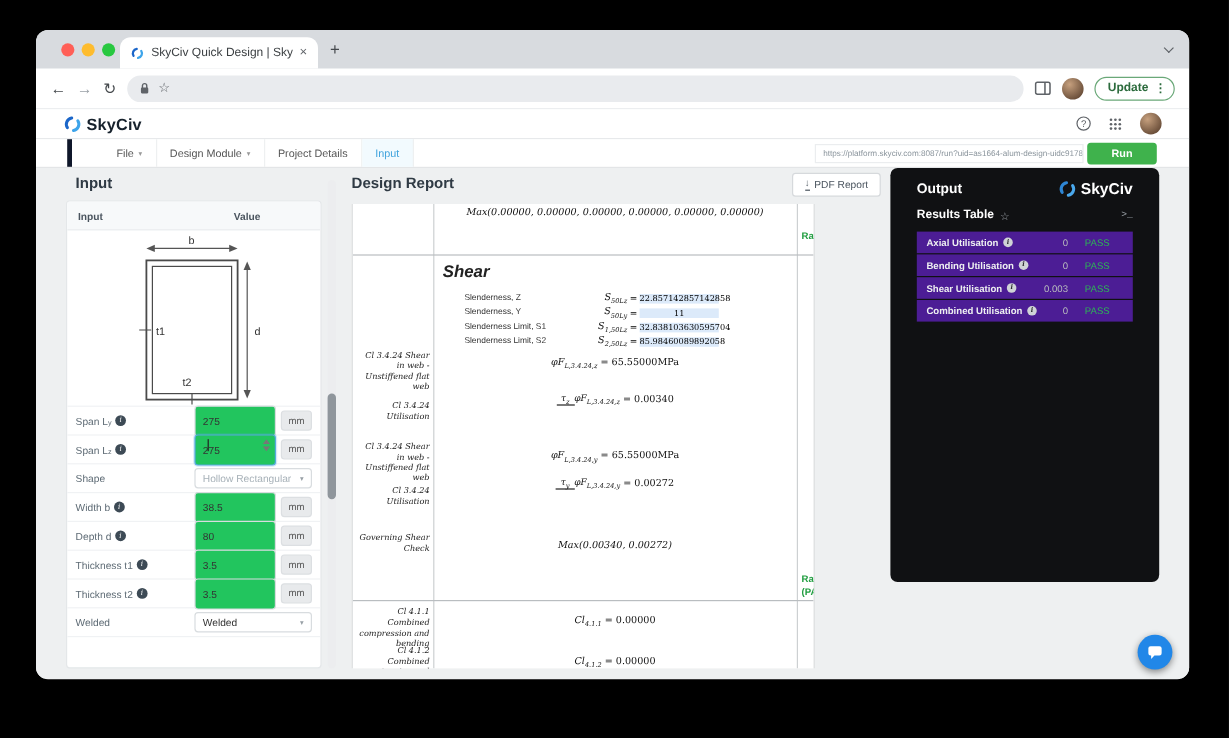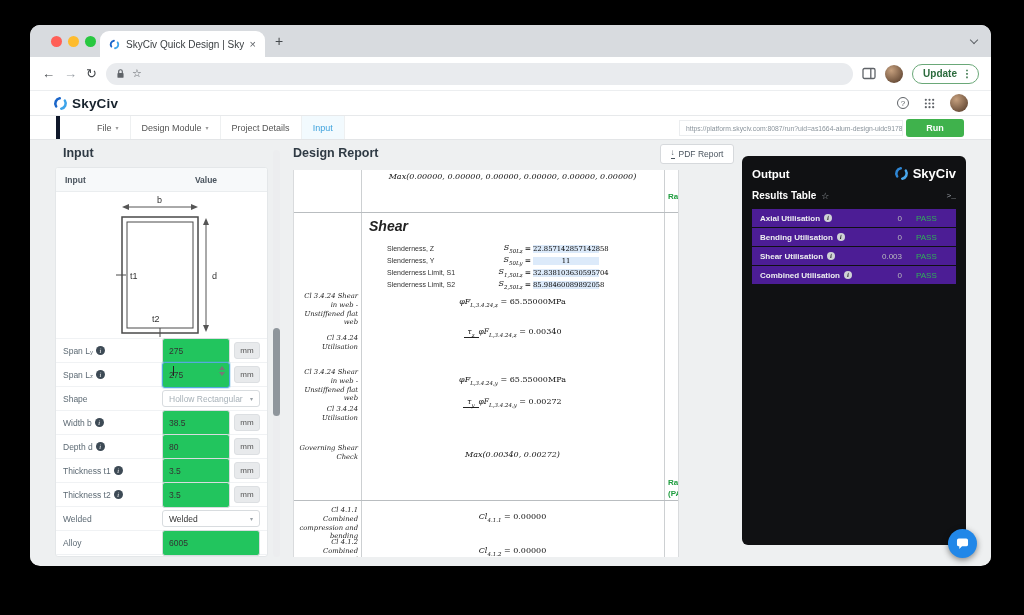--- a/index.html
+++ b/index.html
@@ -96,7 +96,7 @@
   .frac .fd { padding-top:1px; }
 
   
-  .output { position:absolute; left:712px; top:0; width:224px; height:389px; background:#101113; border-radius:6px; padding:10px 10px 0;margin-top:16px; }
+  .output { position:absolute; left:712px; top:0; width:224px; height:345px; background:#101113; border-radius:6px; padding:10px 22px 0; }
   .out-head { display:flex; align-items:center; }
   .out-title { font-size:11.5px; font-weight:bold; color:#fff; flex:1; }
   .out-brand { display:flex; align-items:center; gap:4px; }

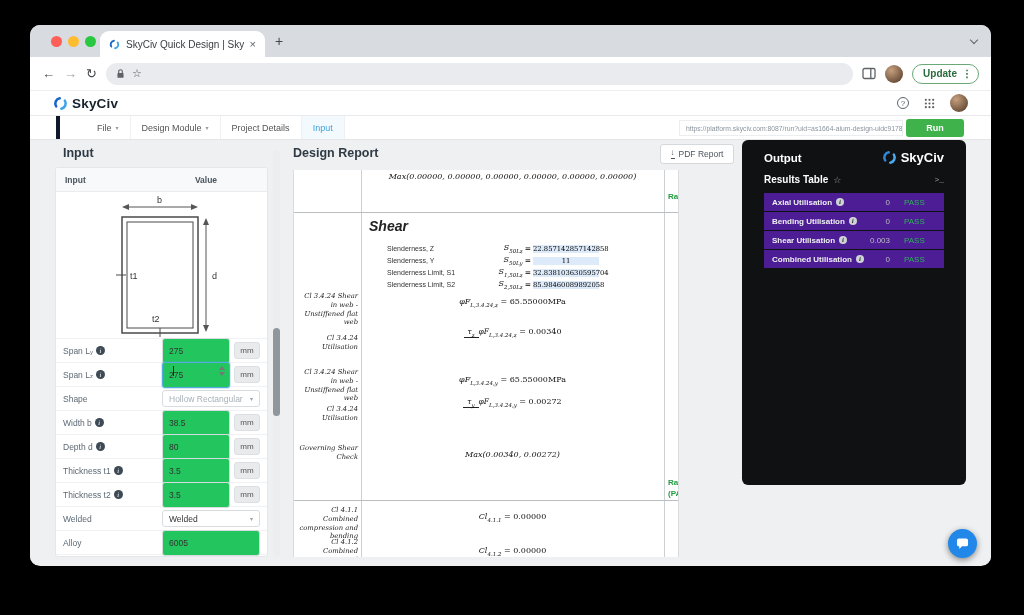--- a/index.html
+++ b/index.html
@@ -323,14 +323,6 @@
           </span>
       </div>
 
-      <div class="field-row">
-        <span class="f-label">
-            <span>Alloy</span>
-          </span>
-        <span class="f-input wide">
-            <span>6005</span>
-          </span>
-      </div>
     </div>
 
     <div class="vscroll">

